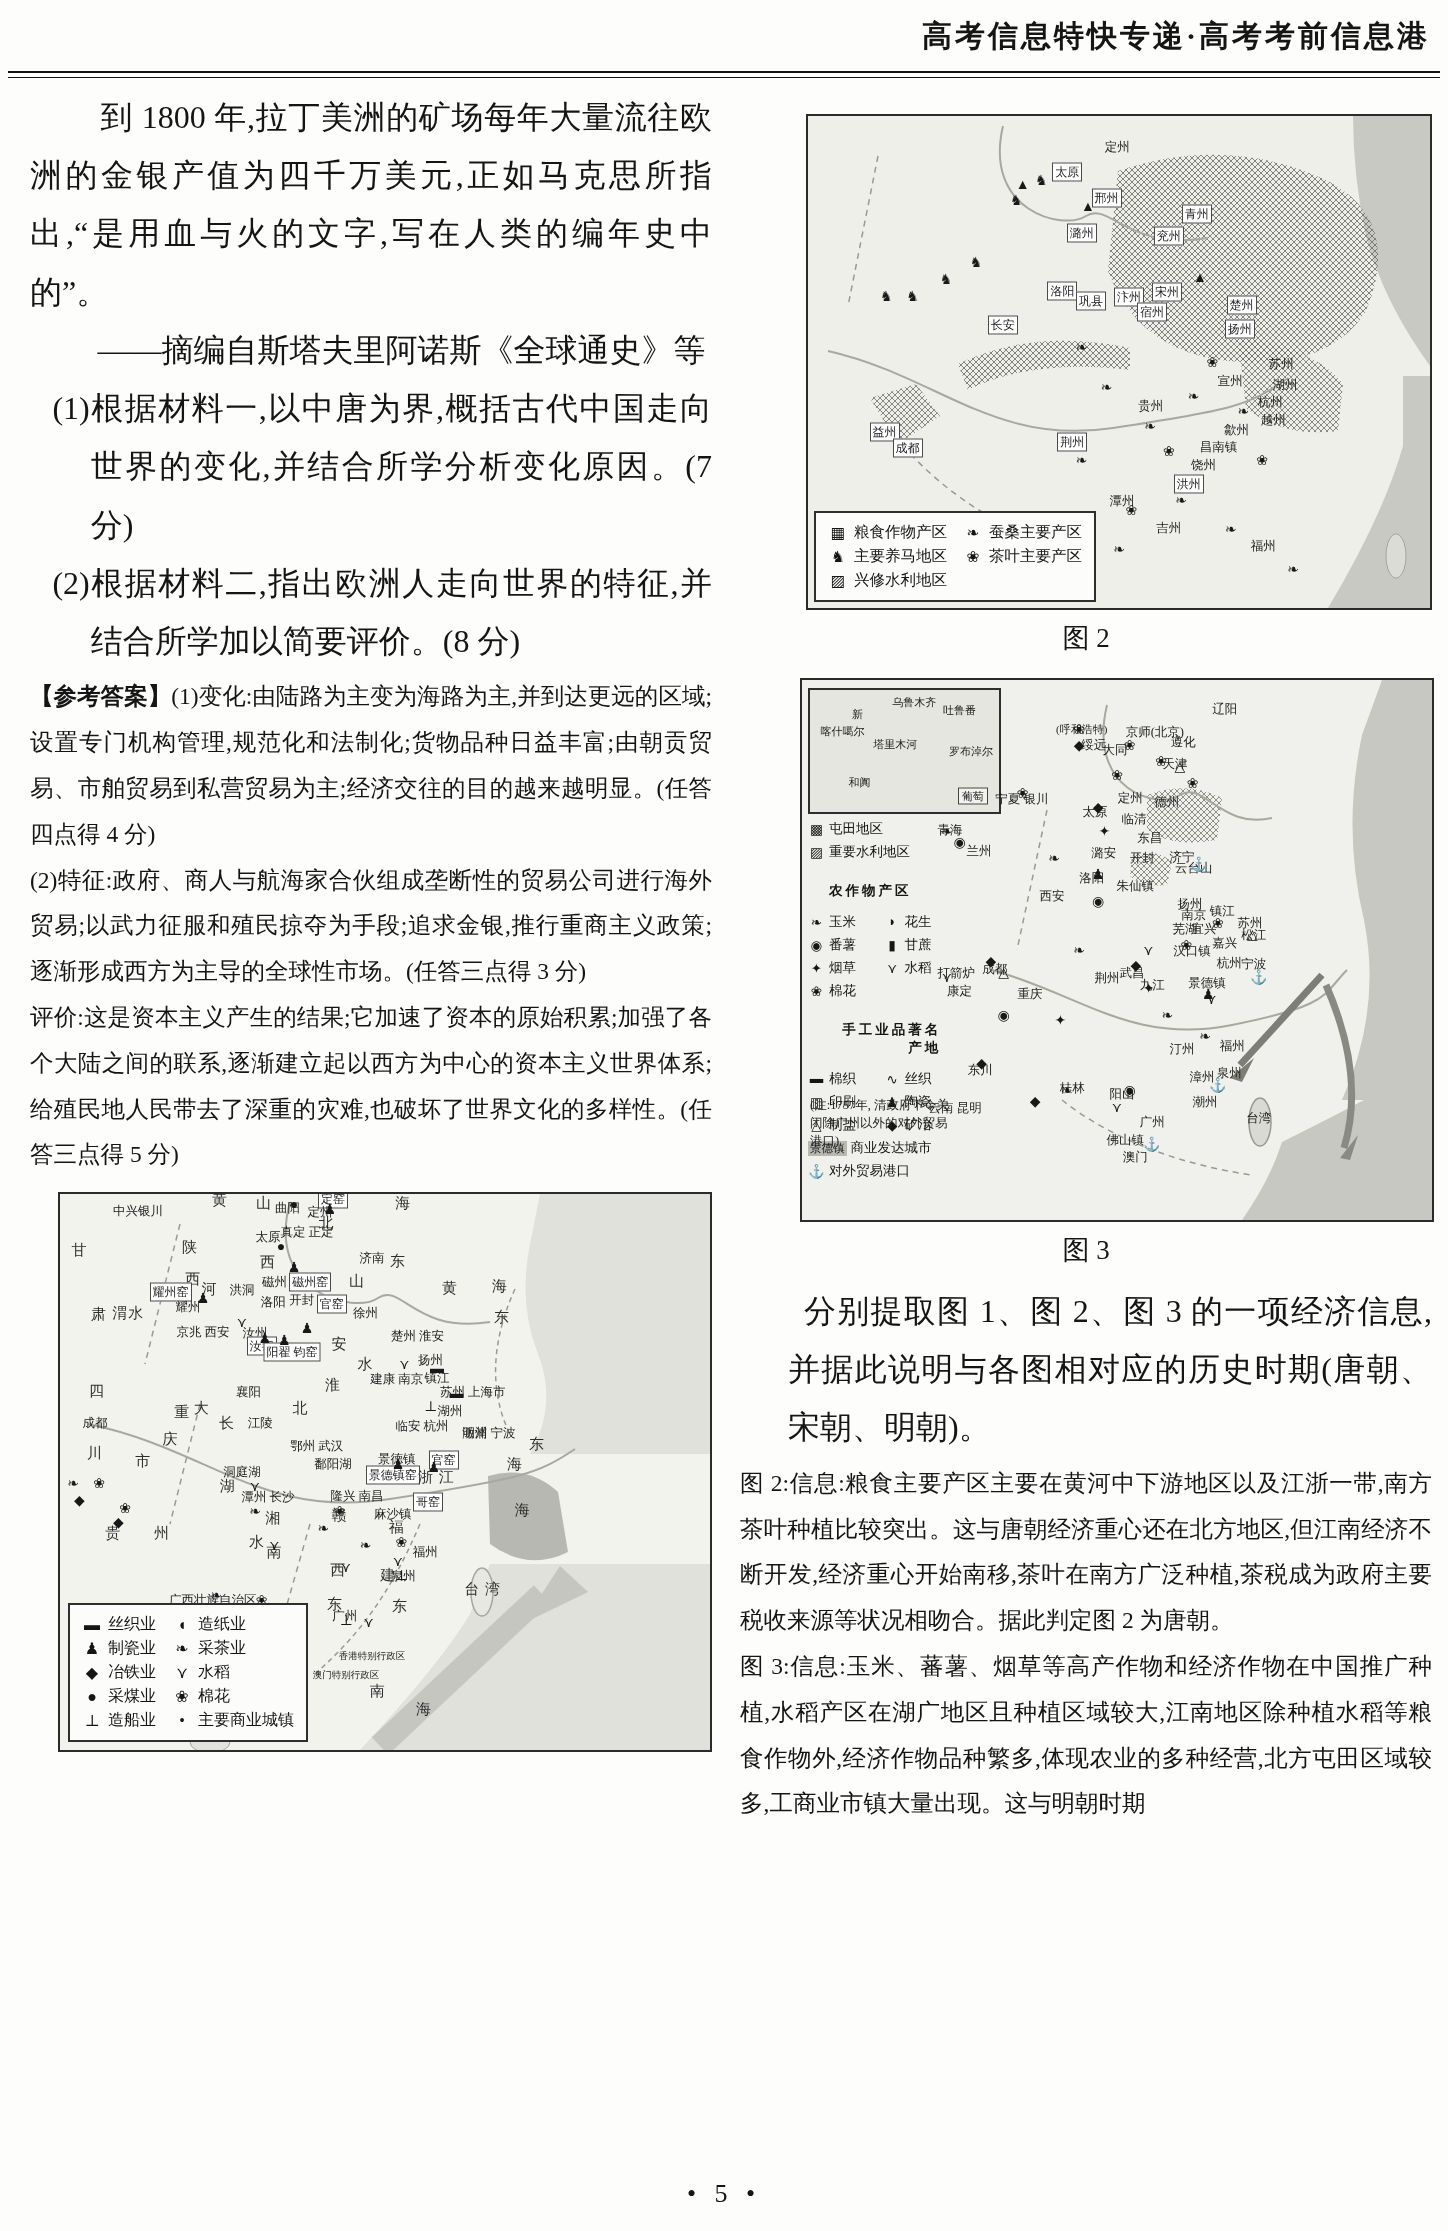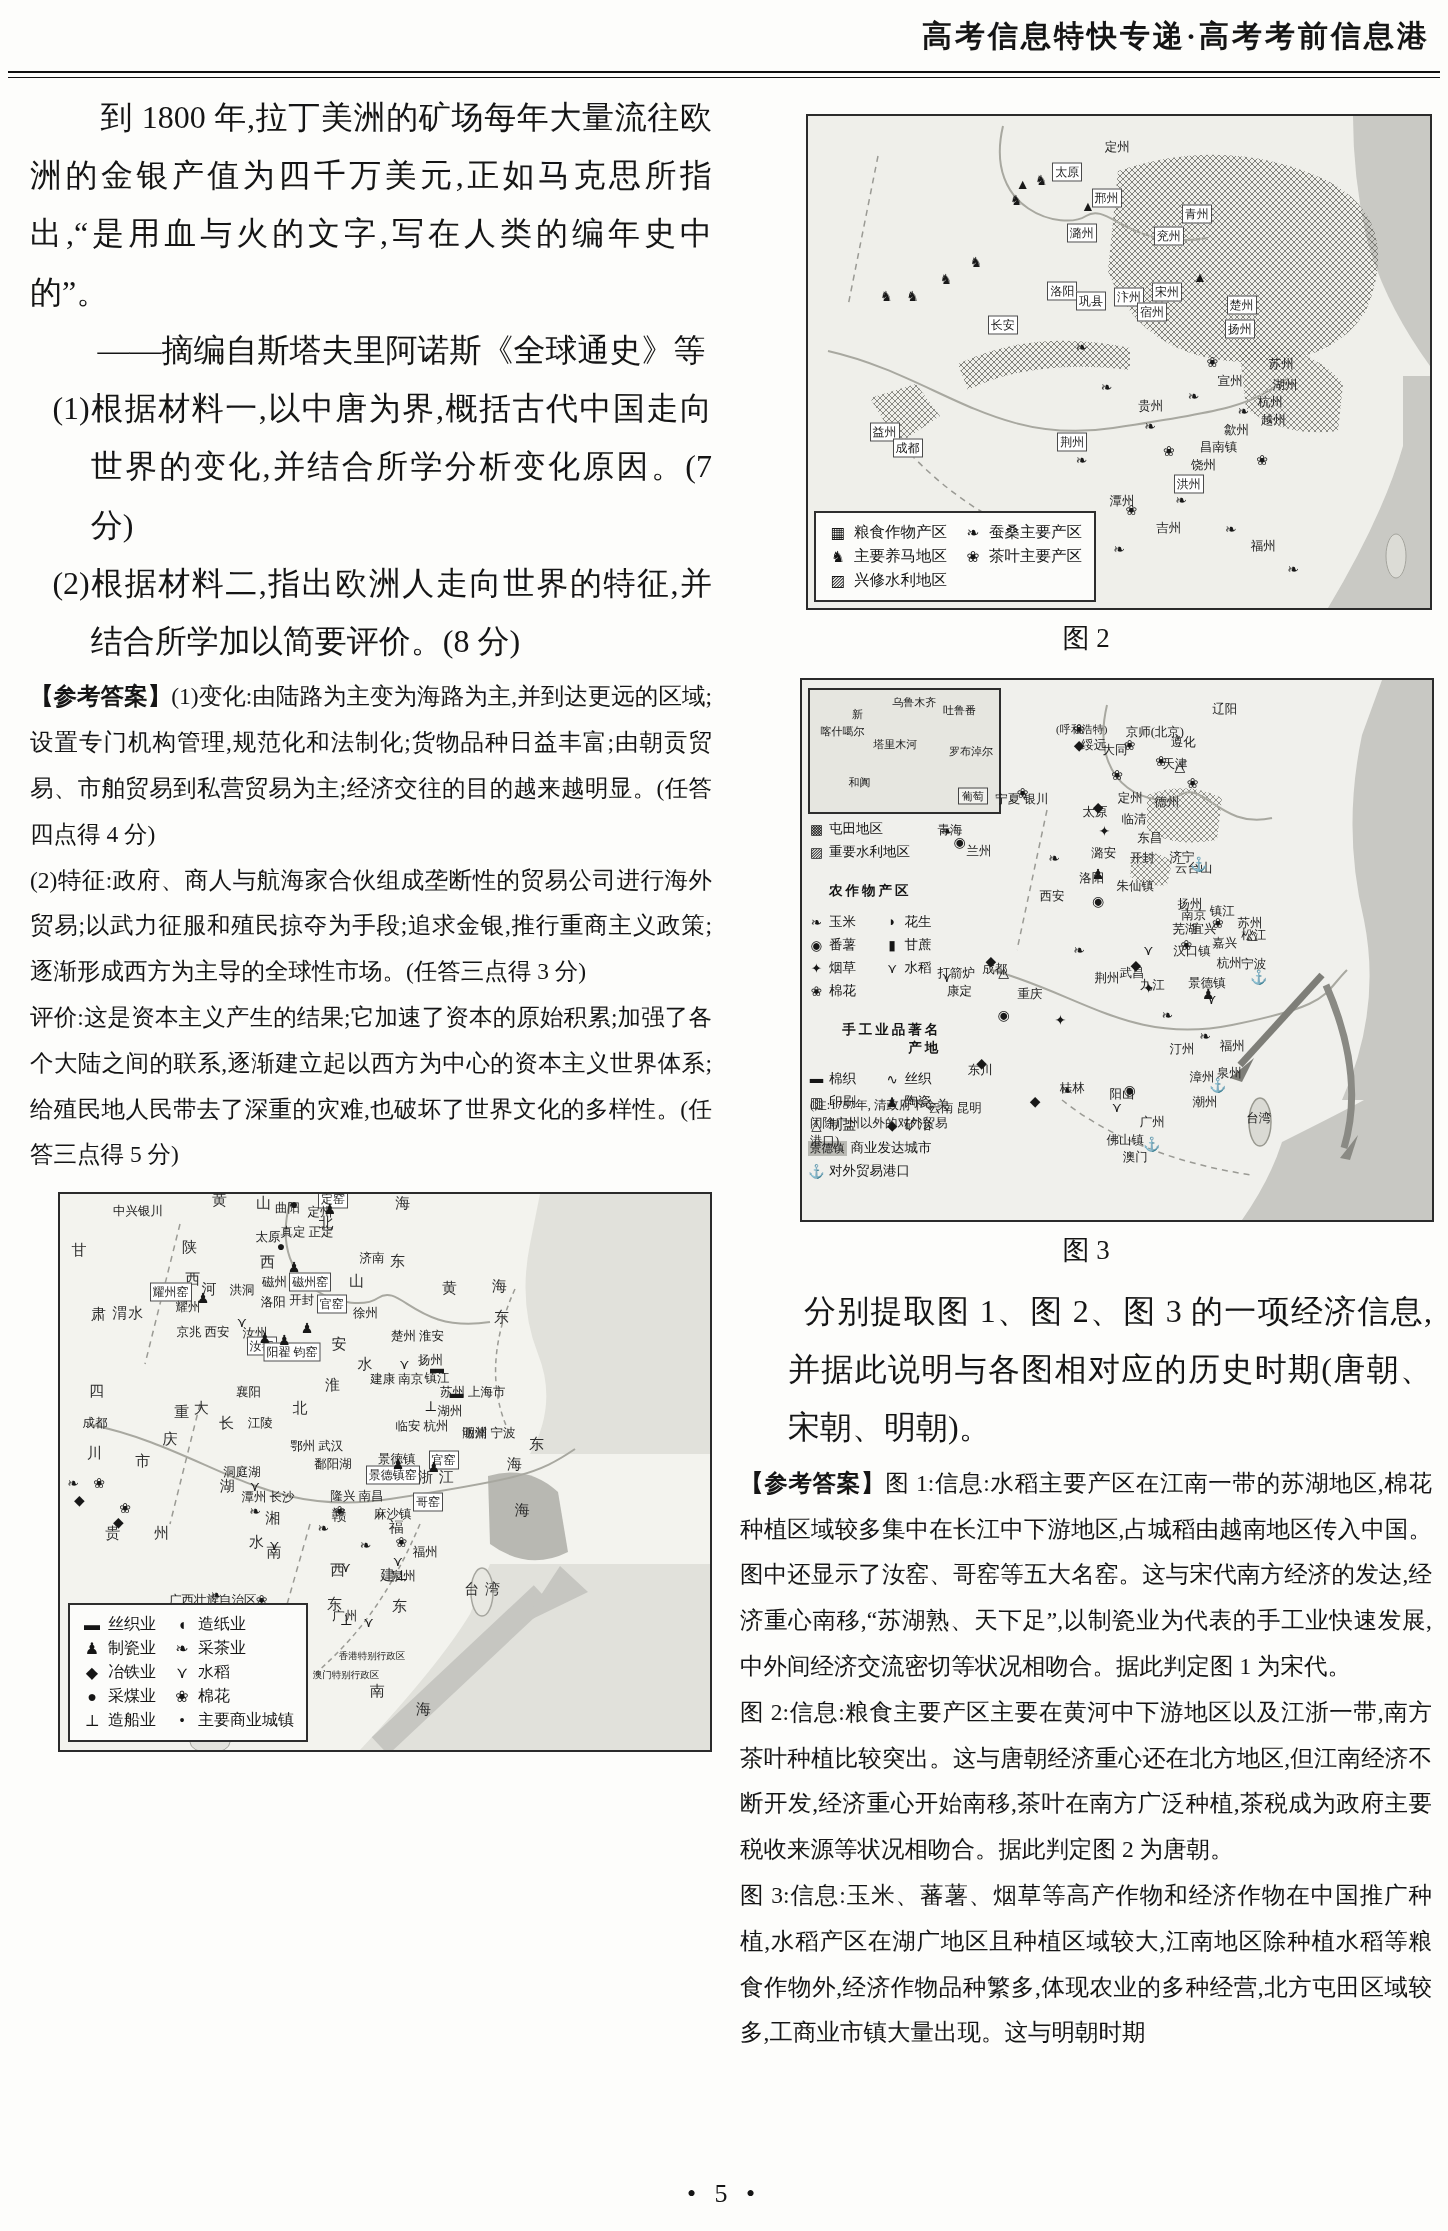--- a/index.html
+++ b/index.html
@@ -606,7 +606,6 @@
 
       <div class="answers">
 
-      <p class="ans"><b class="anslabel">【参考答案】</b><span>图 1:信息:水稻主要产区在江南一带的苏湖地区,棉花种植区域较多集中在长江中下游地区,占城稻由越南地区传入中国。图中还显示了汝窑、哥窑等五大名窑。这与宋代南方经济的发达,经济重心南移,“苏湖熟、天下足”,以制瓷业为代表的手工业快速发展,中外间经济交流密切等状况相吻合。据此判定图 1 为宋代。</span></p>
           <p class="ans"><b class="anslabel"></b><span>图 2:信息:粮食主要产区主要在黄河中下游地区以及江浙一带,南方茶叶种植比较突出。这与唐朝经济重心还在北方地区,但江南经济不断开发,经济重心开始南移,茶叶在南方广泛种植,茶税成为政府主要税收来源等状况相吻合。据此判定图 2 为唐朝。</span></p>
           <p class="ans"><b class="anslabel"></b><span>图 3:信息:玉米、蕃薯、烟草等高产作物和经济作物在中国推广种植,水稻产区在湖广地区且种植区域较大,江南地区除种植水稻等粮食作物外,经济作物品种繁多,体现农业的多种经营,北方屯田区域较多,工商业市镇大量出现。这与明朝时期</span></p>
         </div>

